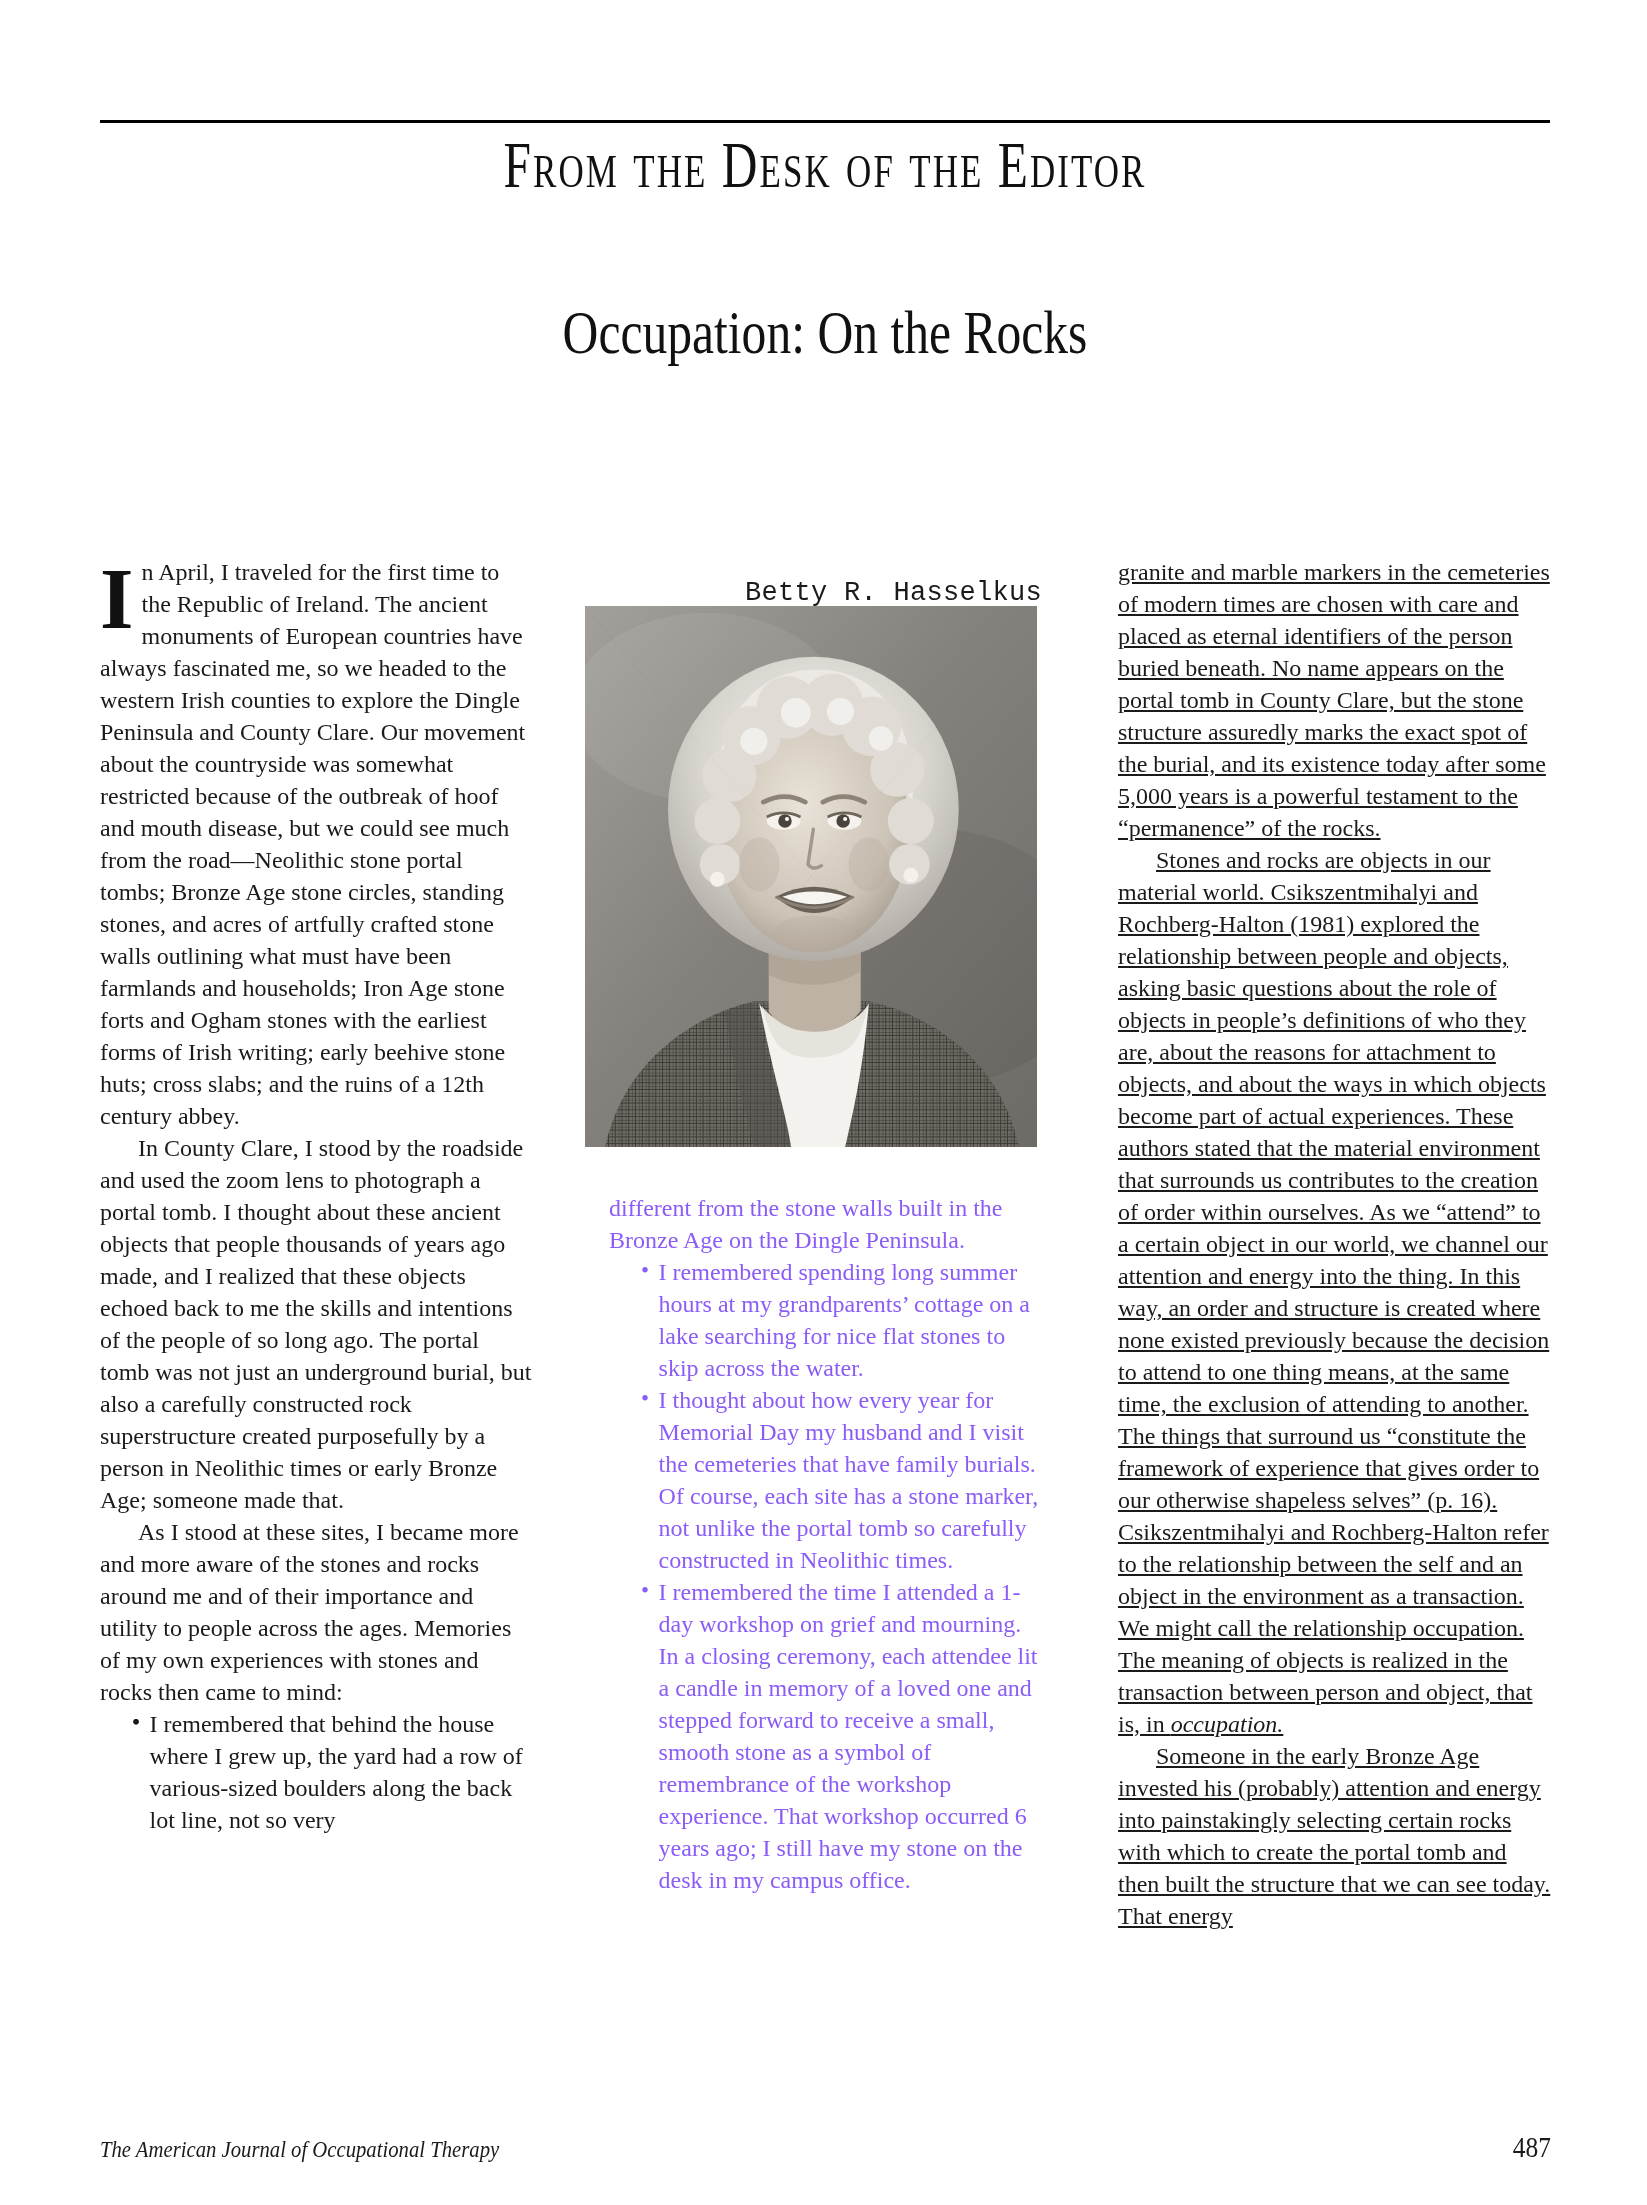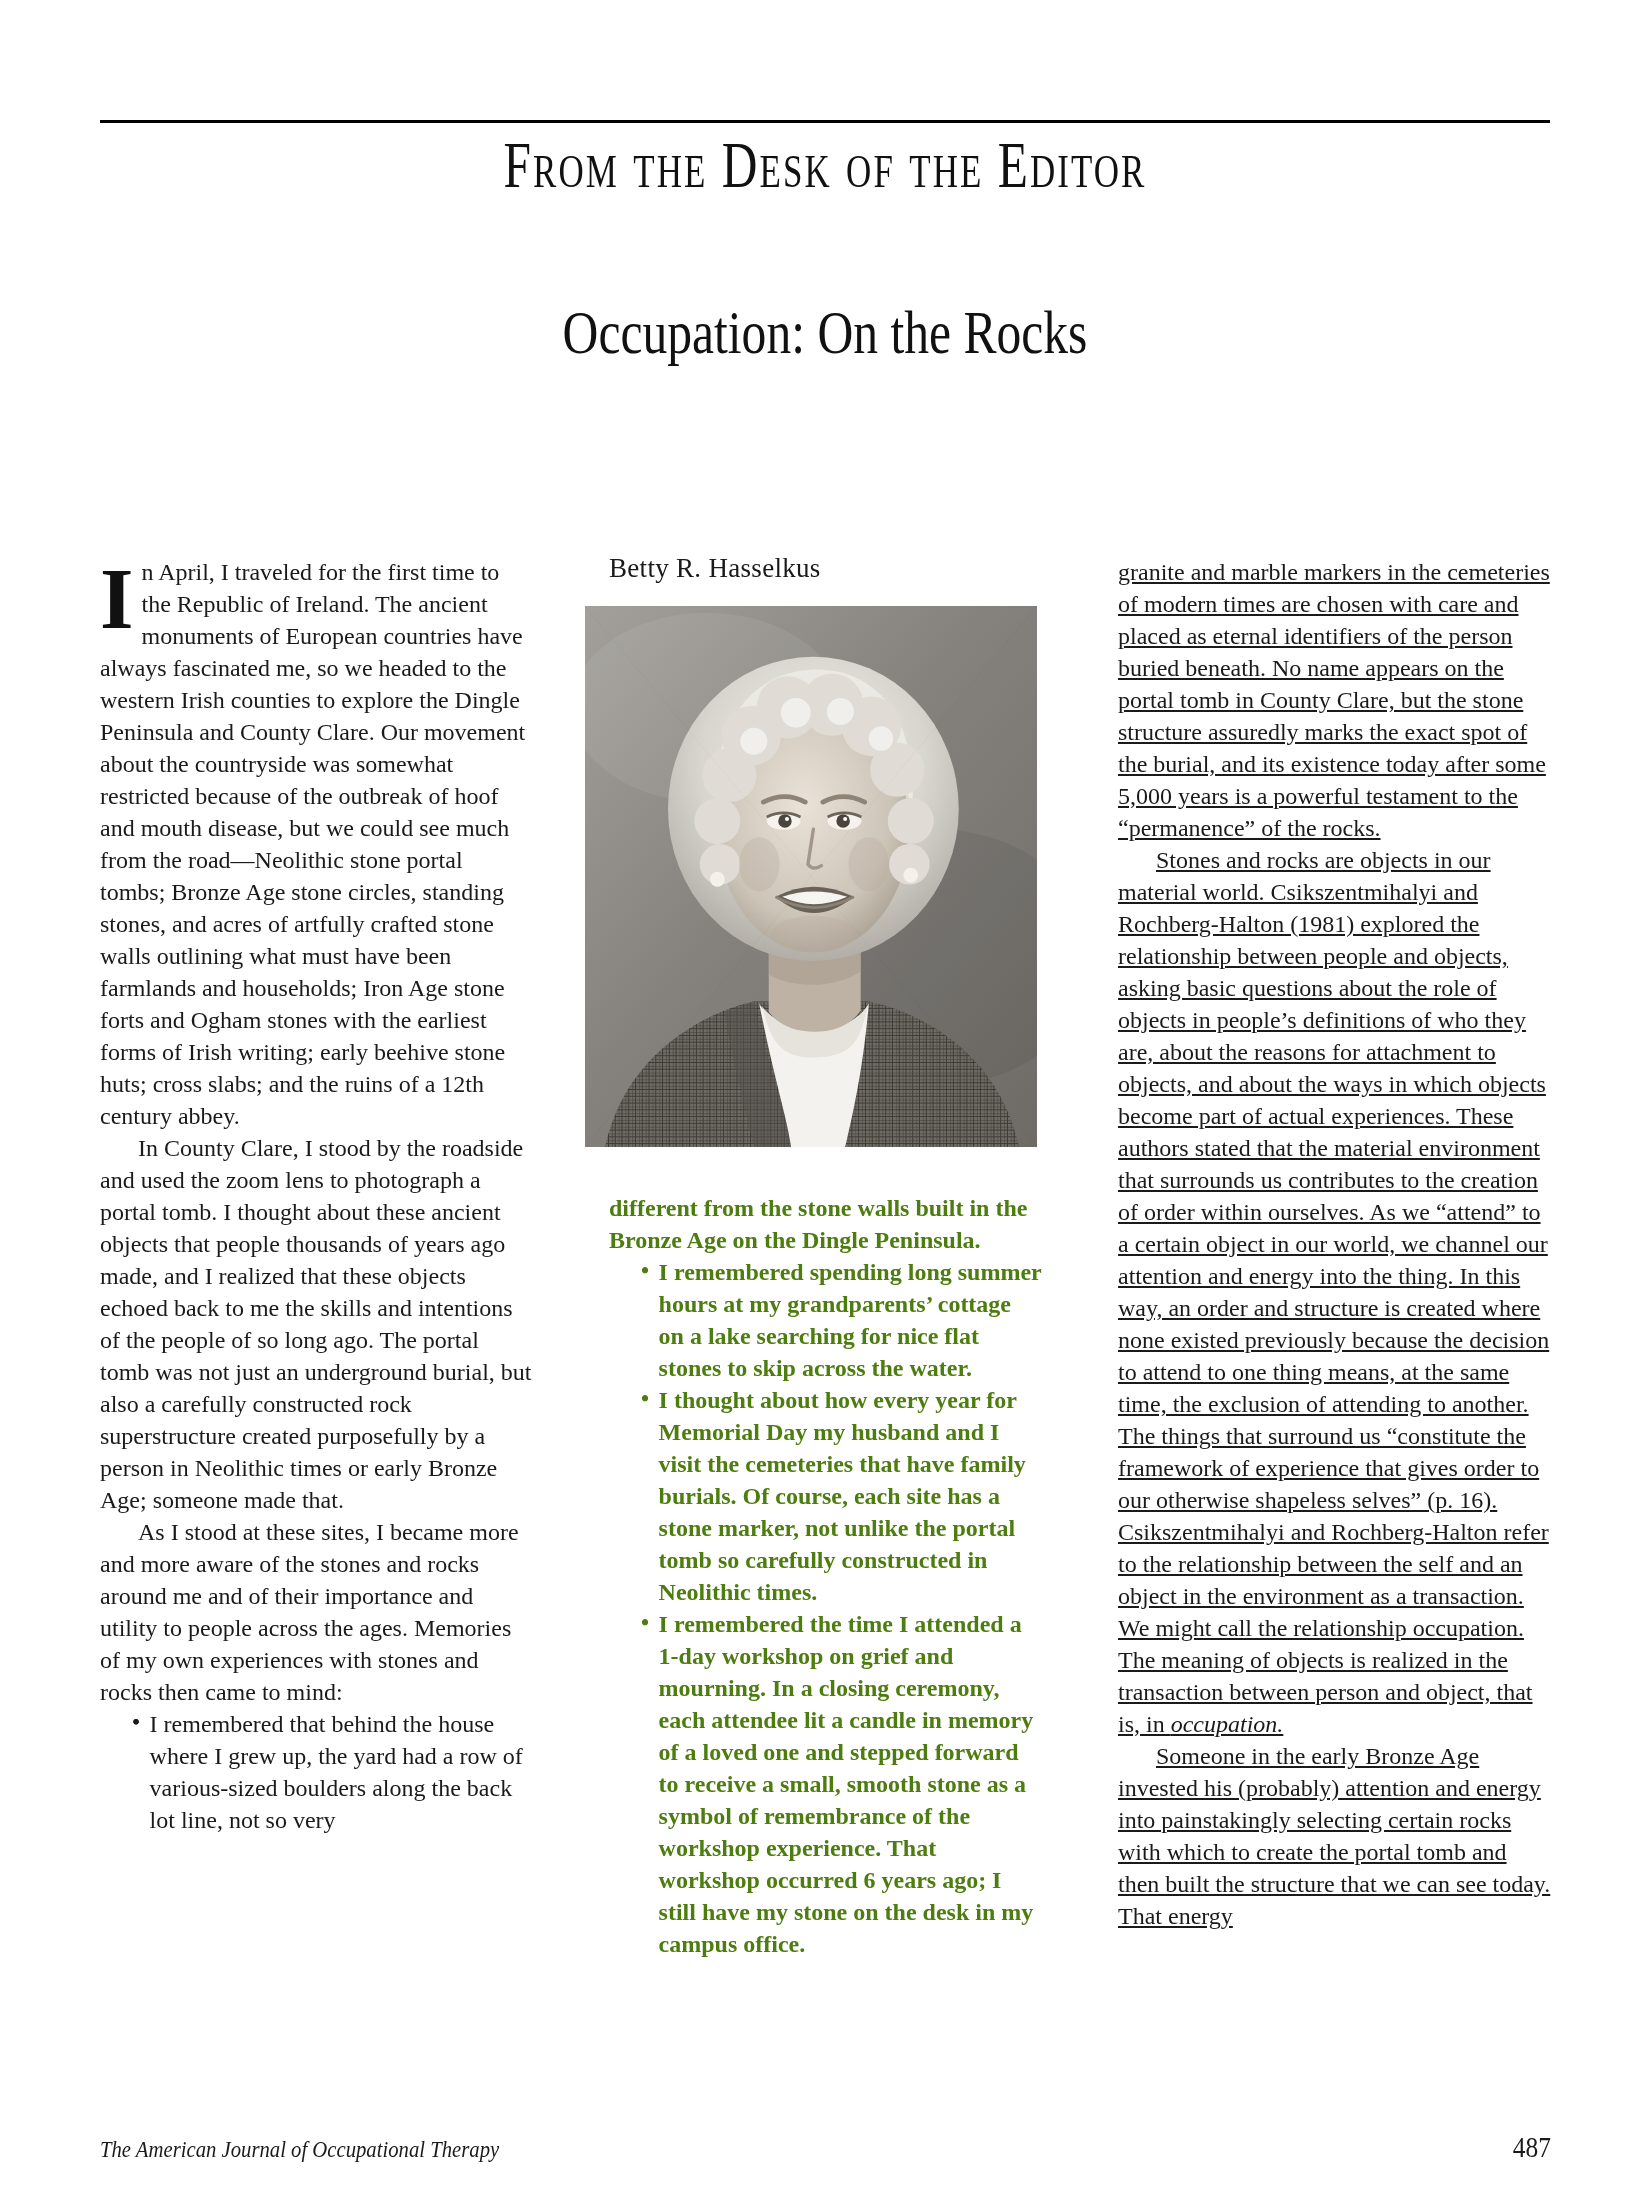--- a/index.html
+++ b/index.html
@@ -127,10 +127,10 @@
   .byline {
     position: absolute;
     left: 609px;
-    top: 537px;
+    top: 562px;
     width: 433px;
-    text-align: left;
-    font-family: Liberation Serif, serif;
+    text-align: right;
+    font-family: Liberation Mono, monospace;
     font-size: 27px;
     line-height: 1.2;
     color: #1a1a1a;

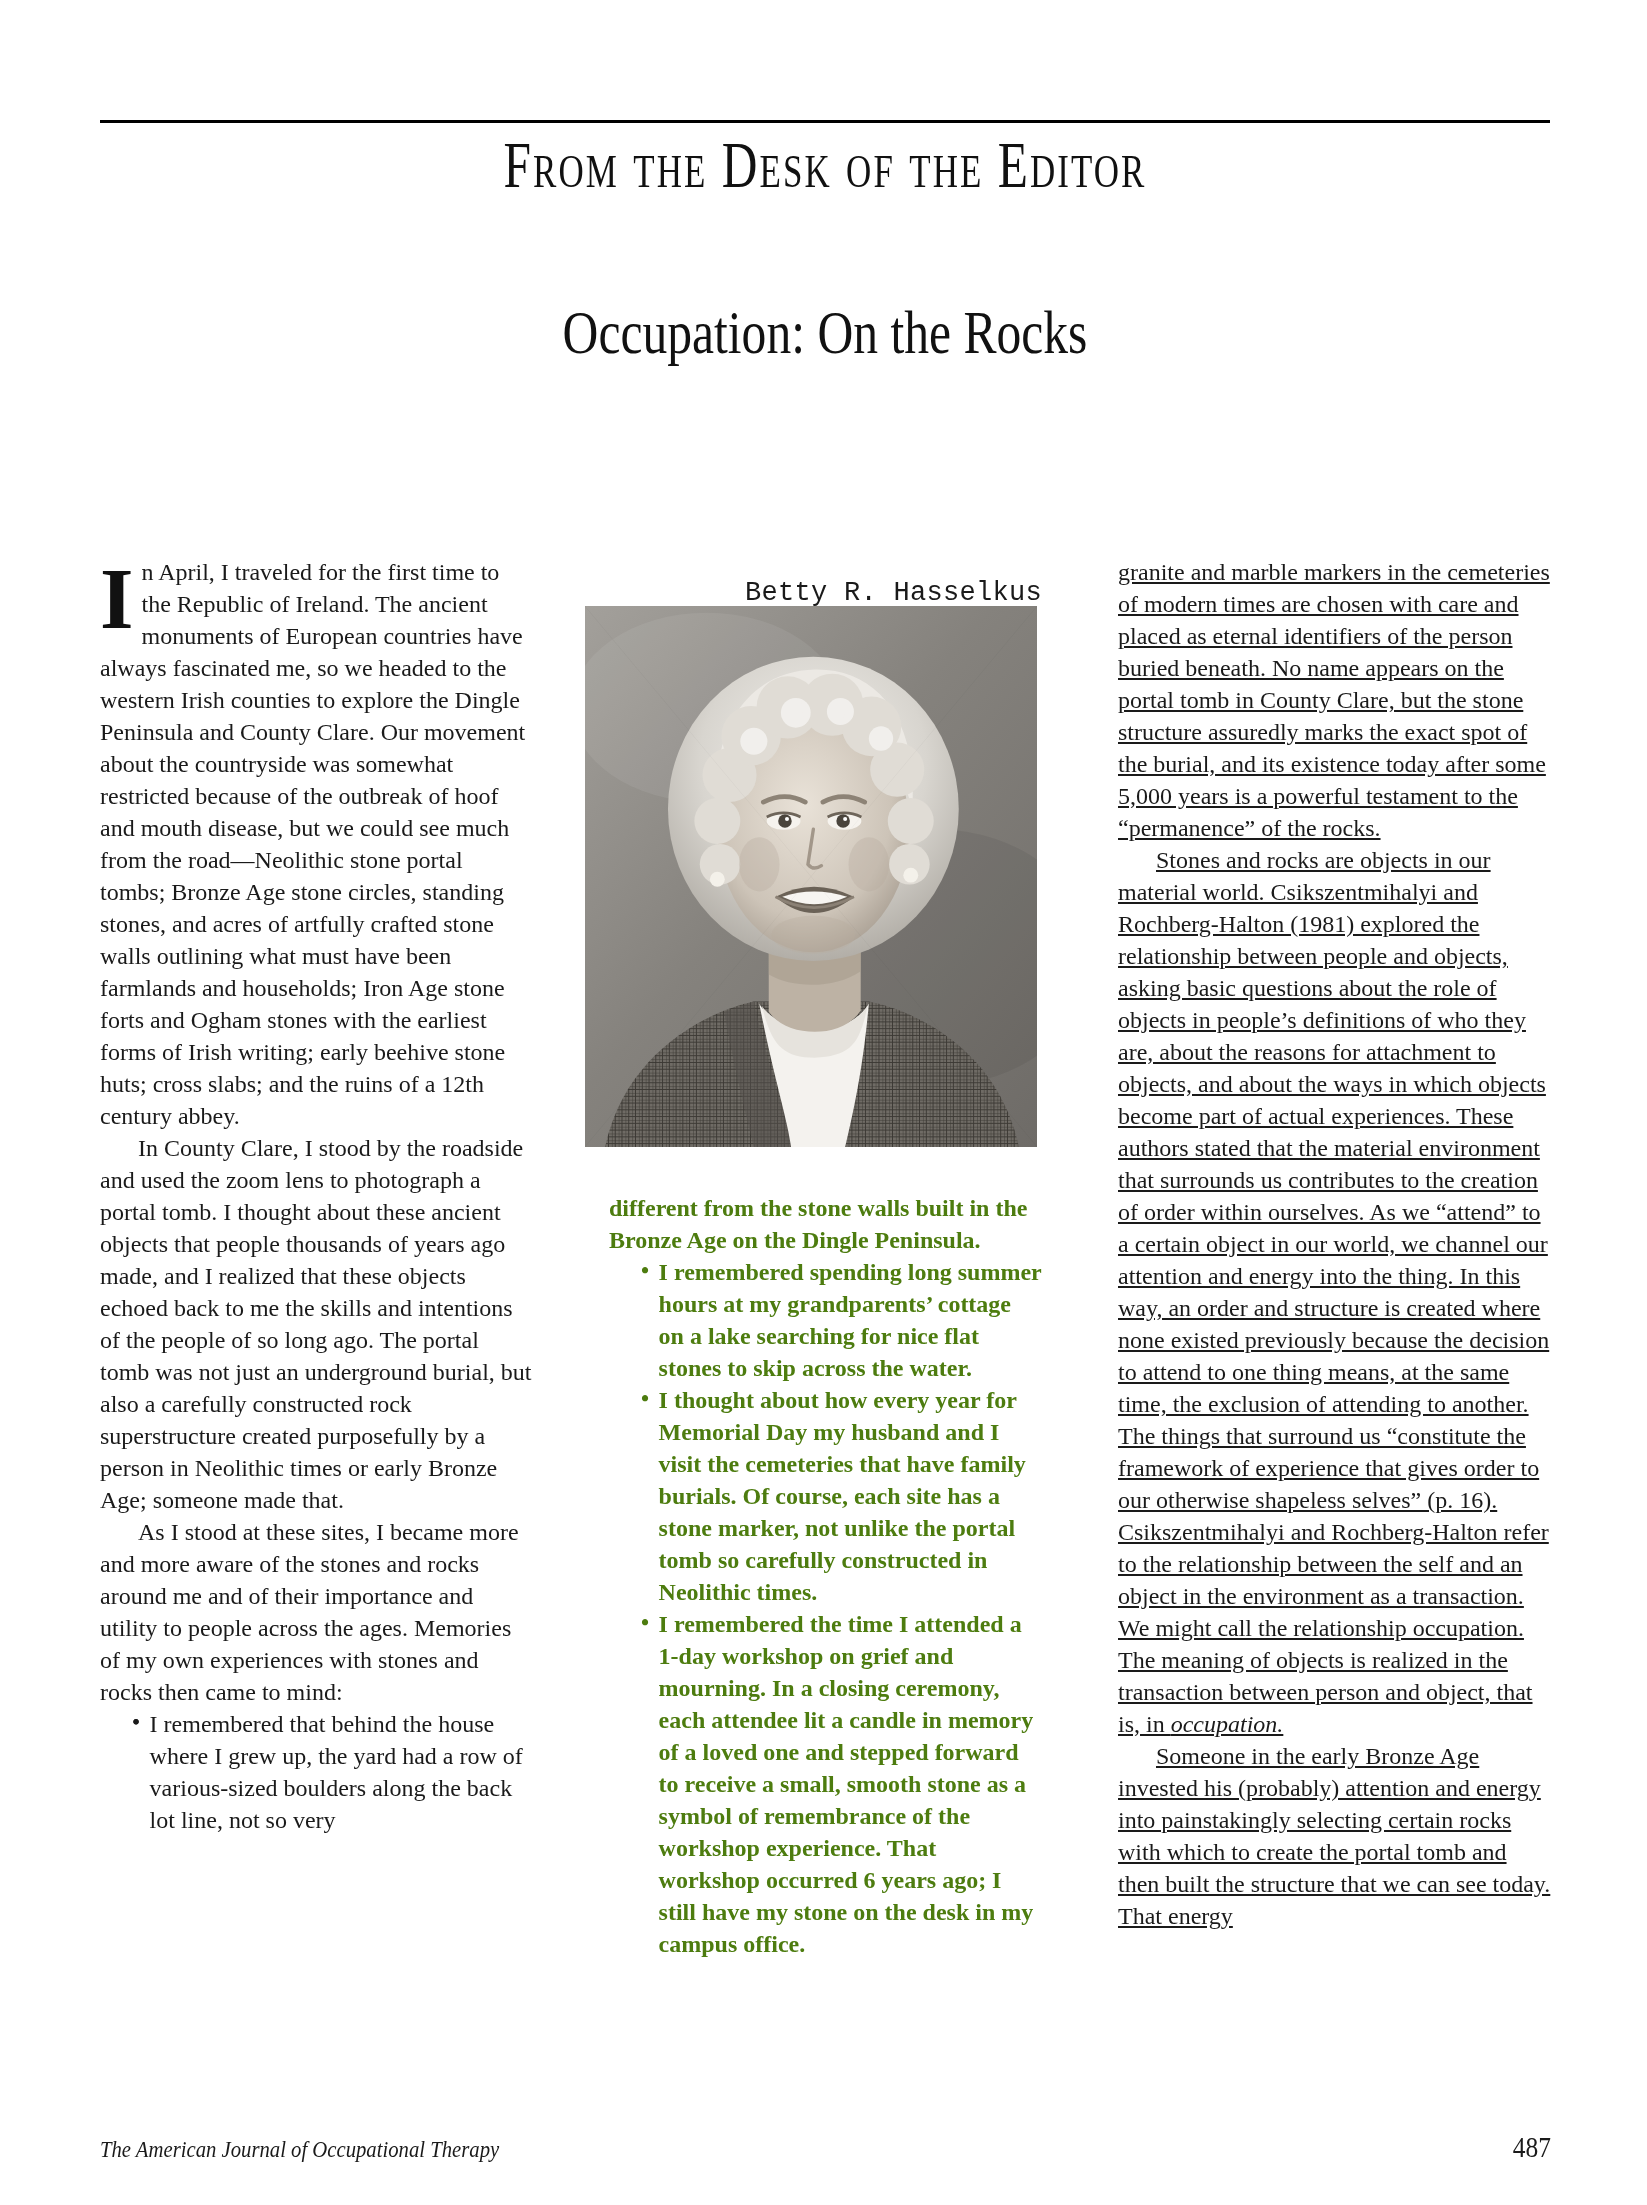--- a/index.html
+++ b/index.html
@@ -155,8 +155,7 @@
     width: 433px;
     font-size: 24px;
     line-height: 32px;
-    color: #4d7c0f;
-    font-weight: bold;
+    color: #8b5cf6;
   }
   .col-2-body p { margin: 0; text-indent: 38px; }
   .col-2-body p.noindent { text-indent: 0; }

